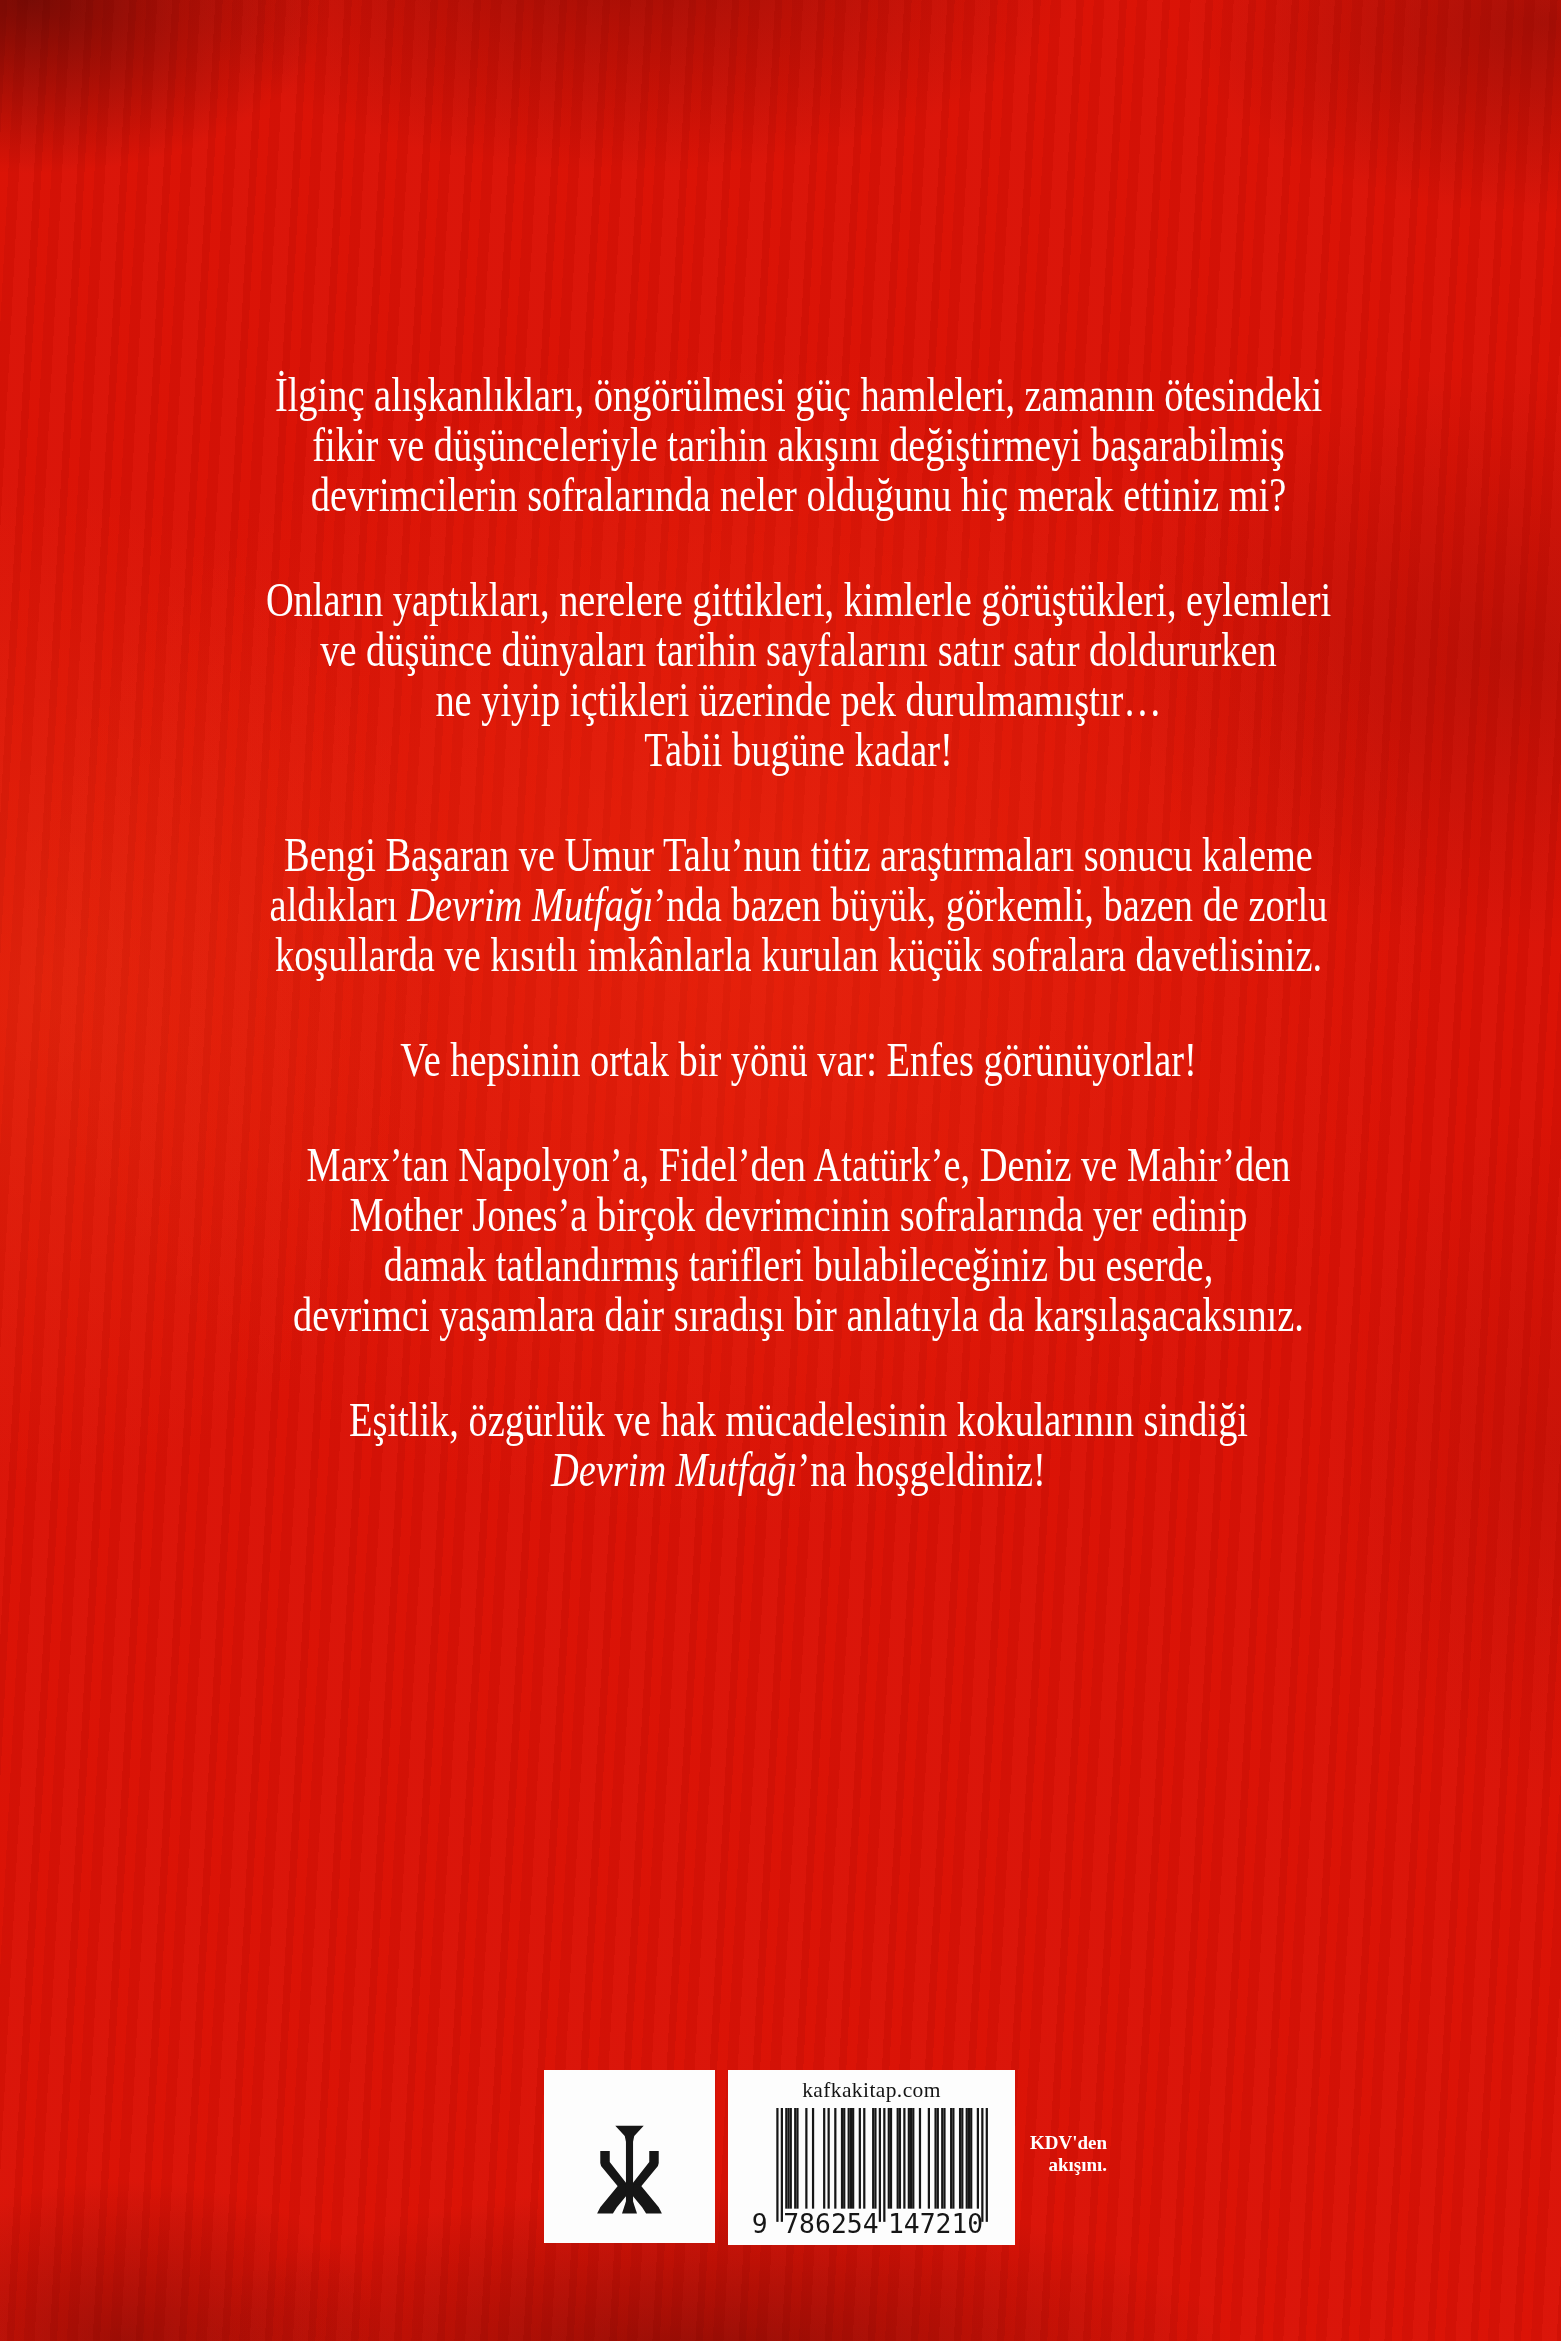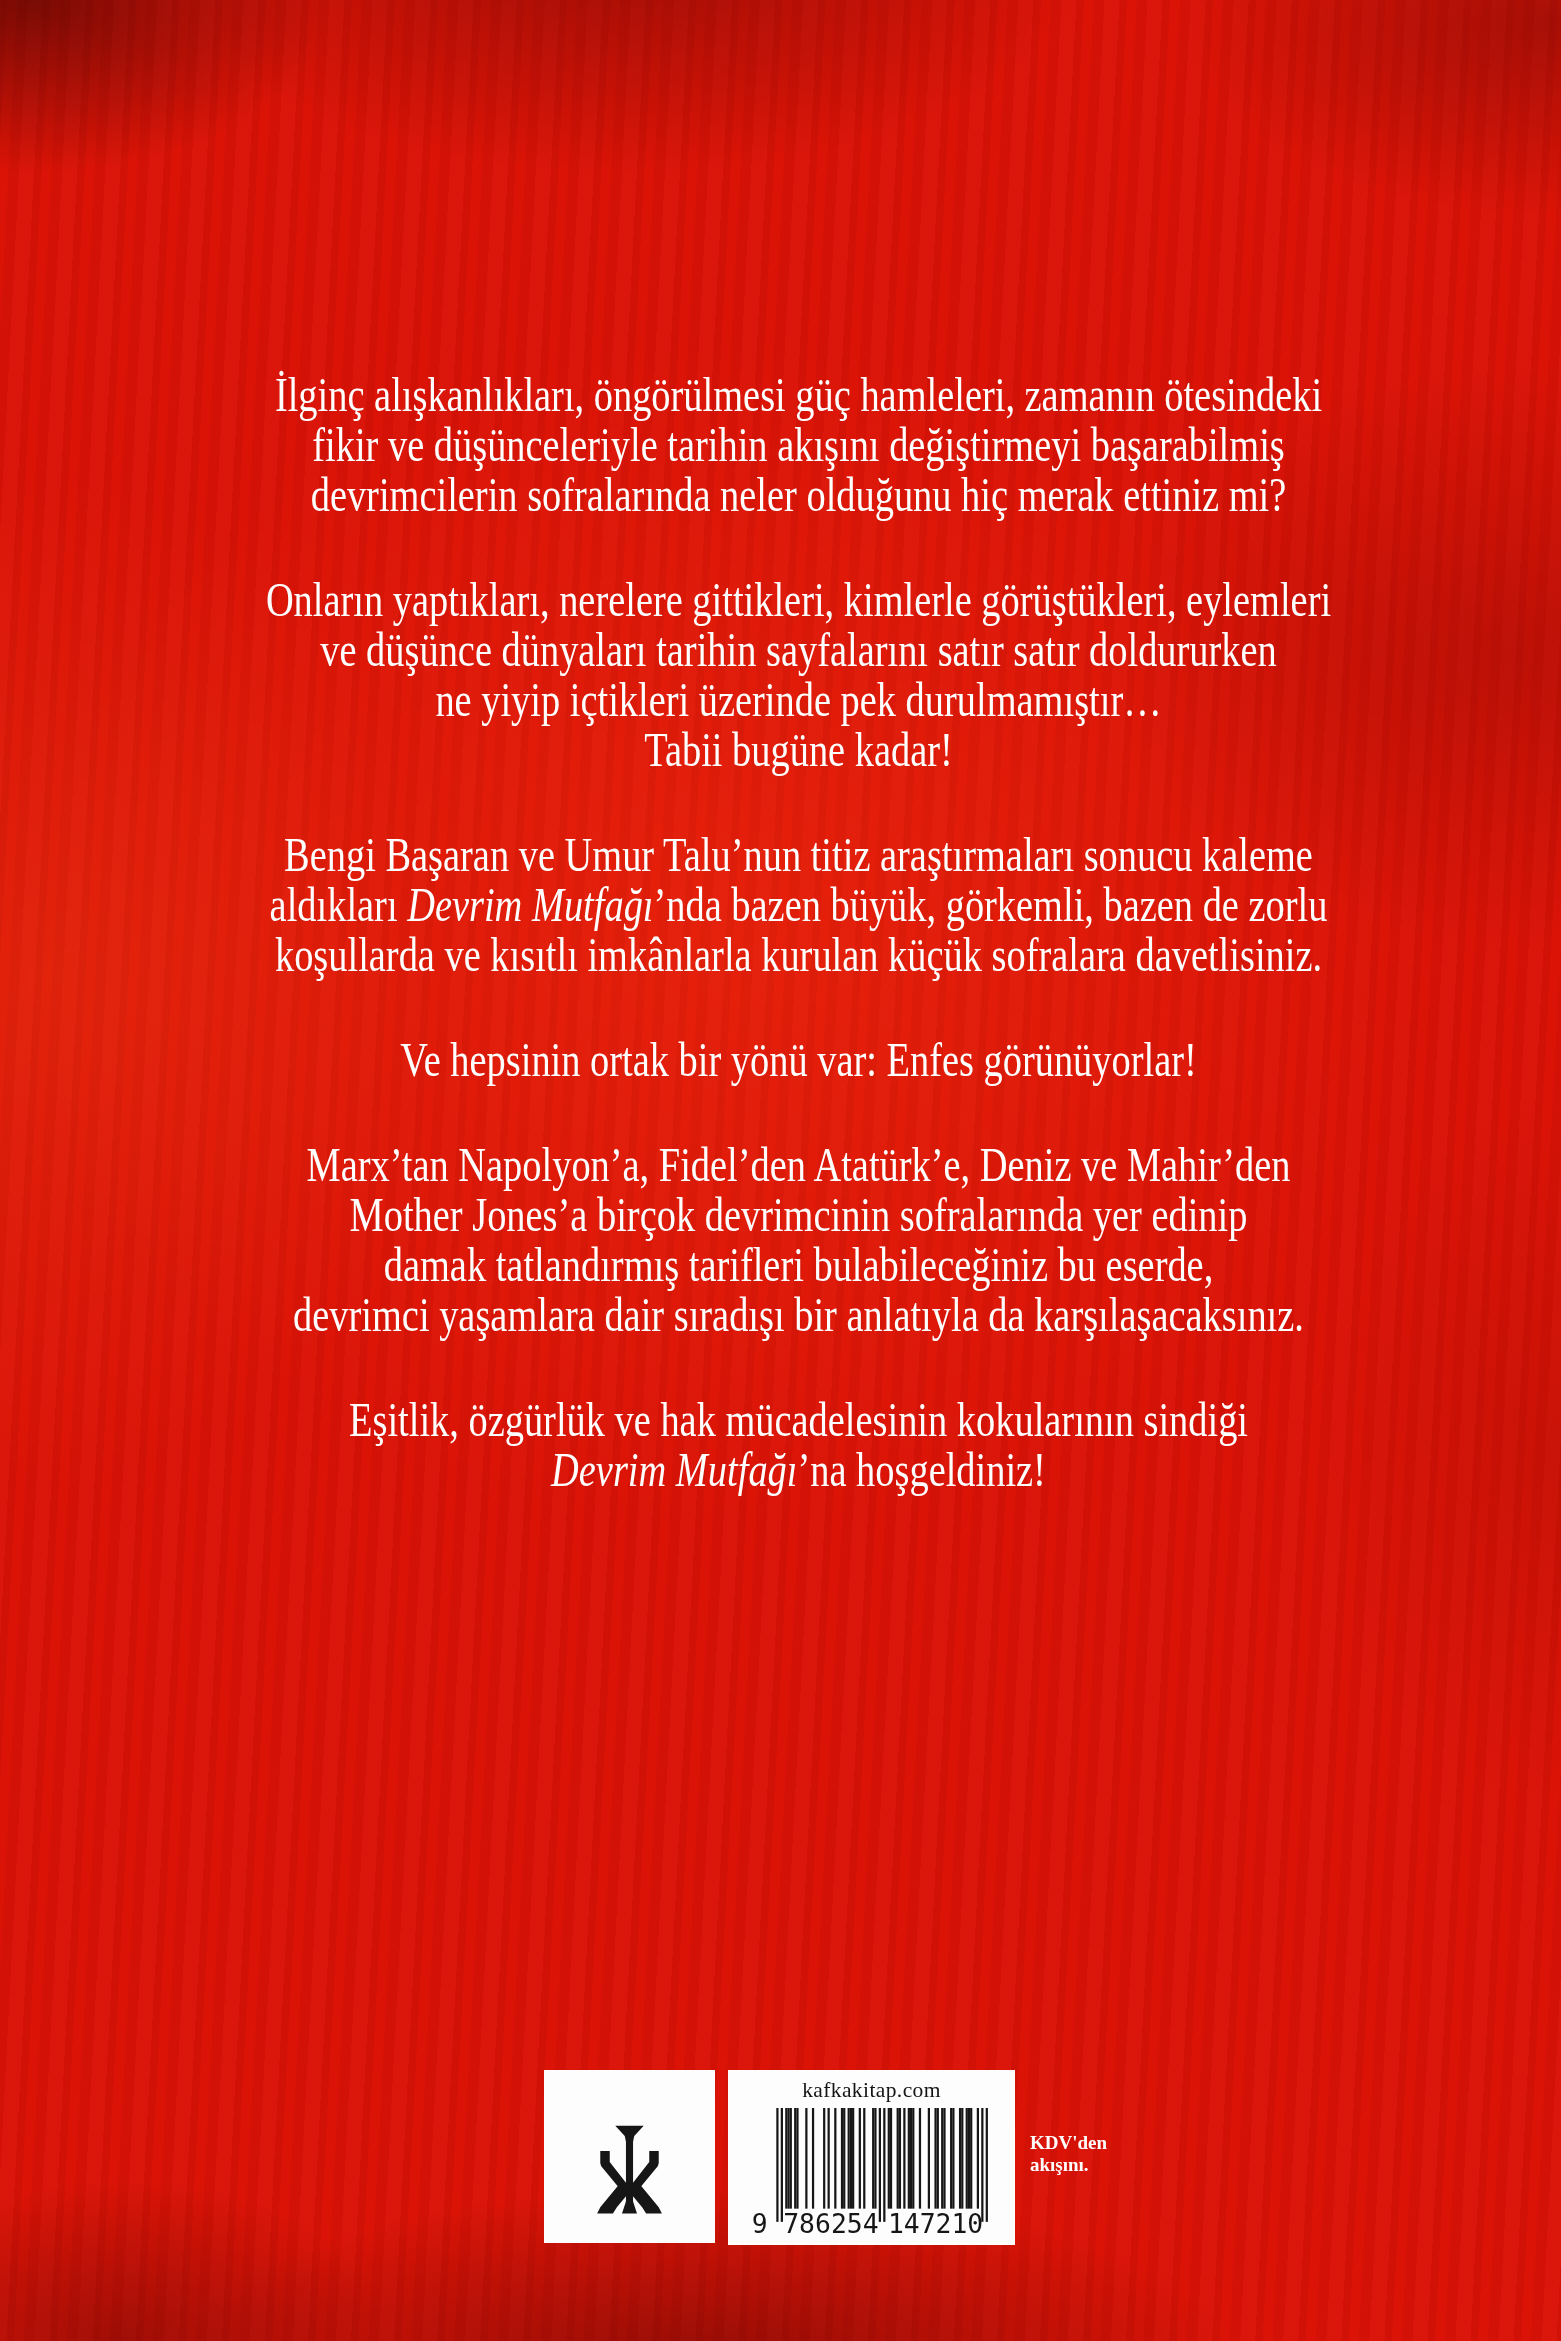--- a/index.html
+++ b/index.html
@@ -45,7 +45,7 @@
     color:#ffffff;font-family:"Liberation Serif","DejaVu Serif",serif;
     font-weight:bold;font-size:19px;line-height:21.5px;
   }
-  .tax-note span{display:block;}
+  .tax-note span{display:block;text-align:right;}
 </style>
 </head>
 <body>

